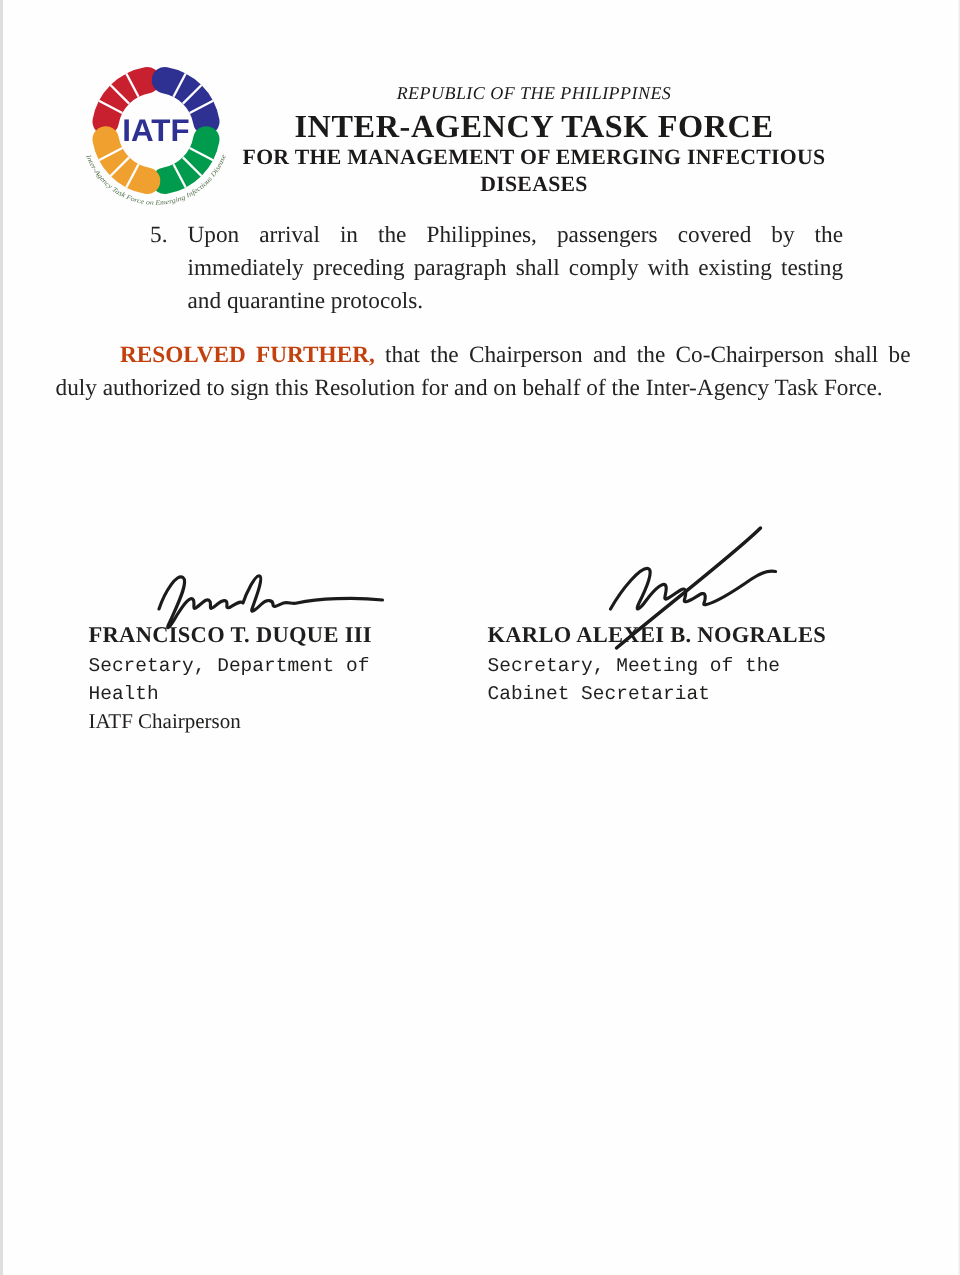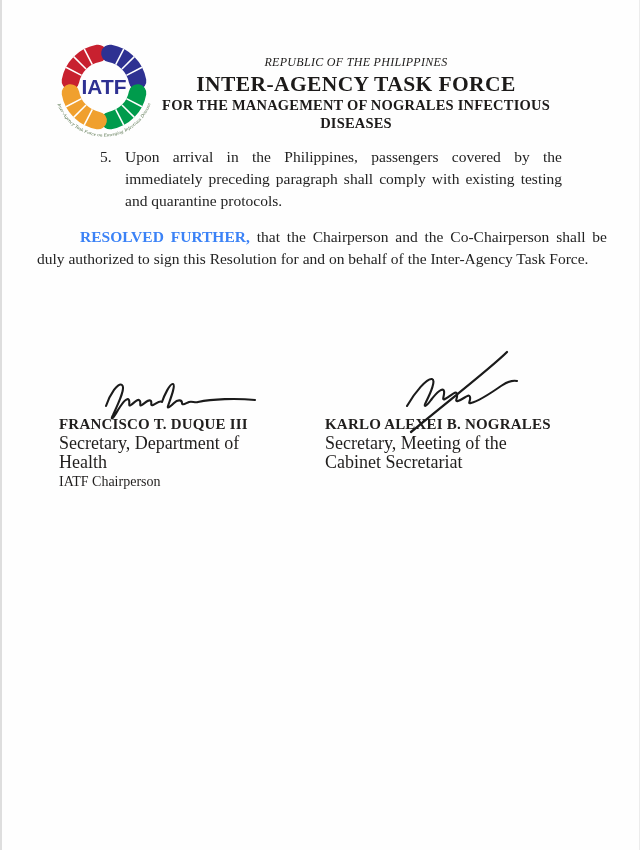--- a/index.html
+++ b/index.html
@@ -96,7 +96,7 @@
   <div class="header-titles">
     <div class="hdr-line1">REPUBLIC OF THE PHILIPPINES</div>
     <div class="hdr-line2">INTER-AGENCY TASK FORCE</div>
-    <div class="hdr-line3">FOR THE MANAGEMENT OF NOGRALES INFECTIOUS DISEASES</div>
+    <div class="hdr-line3">FOR THE MANAGEMENT OF EMERGING INFECTIOUS DISEASES</div>
   </div>
 
   <div class="body-text">

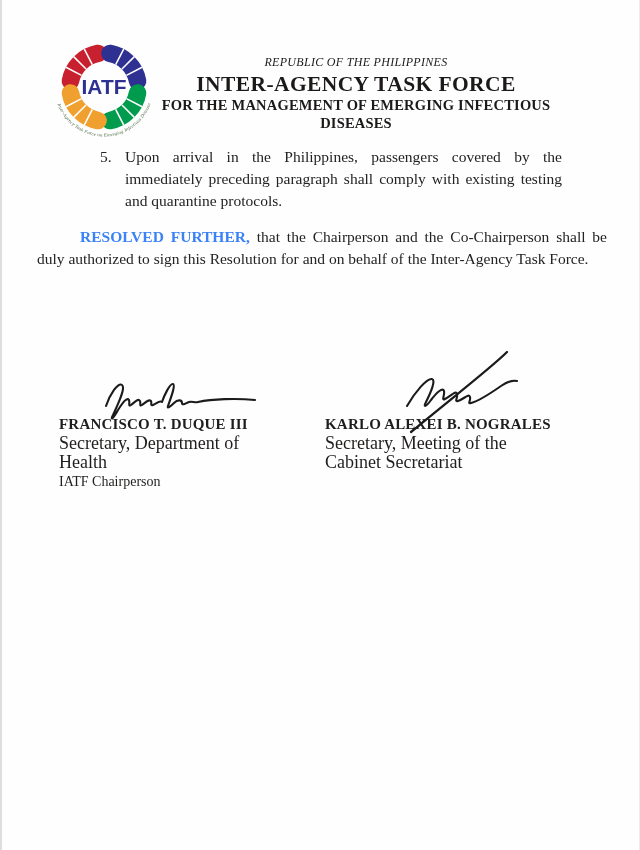--- a/index.html
+++ b/index.html
@@ -33,7 +33,7 @@
   p.doc-par { margin:0; text-indent:43px; }
   p.resolved { margin-top:14px; }
   p.approved { margin-top:17px; }
-  .lead { font-weight:bold; color:#3b82f6; }
+  .lead { font-weight:bold; color:#c2410c; }
   
   .sig-svg { position:absolute; }
   .sig-svg path { fill:none; stroke:#1b1b1b; stroke-linecap:round; stroke-linejoin:round; }

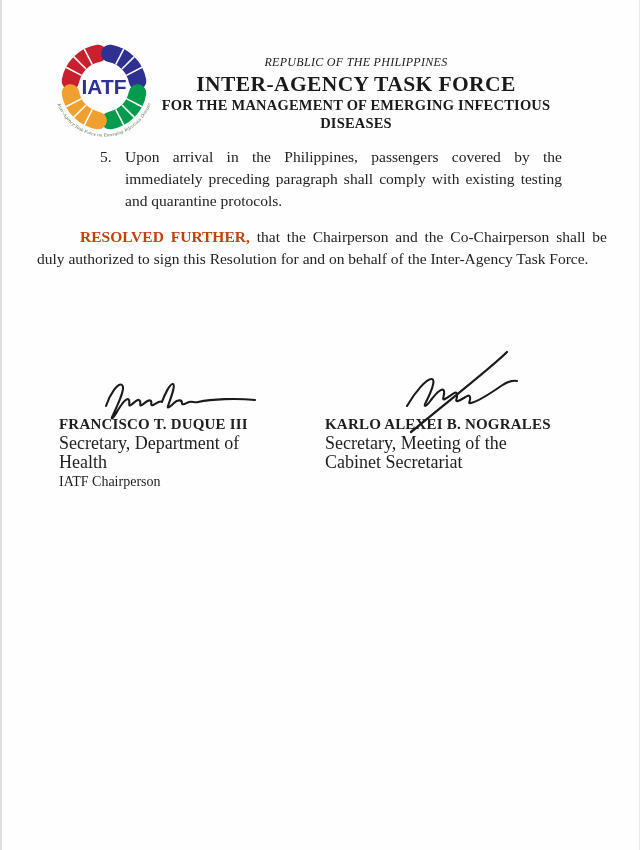--- a/index.html
+++ b/index.html
@@ -41,7 +41,7 @@
   .sig-left  { left:57px;  width:220px; }
   .sig-right { left:323px; width:240px; }
   .sig-name { font-weight:bold; font-size:15px; line-height:19px; letter-spacing:.2px; }
-  .sig-role { font-size:18px; line-height:19px; }
+  .sig-role { font-size:13px; line-height:19px;font-family:Liberation Mono, monospace; }
   .sig-pos  { font-size:14px; line-height:19px; }
 </style>
 </head>

